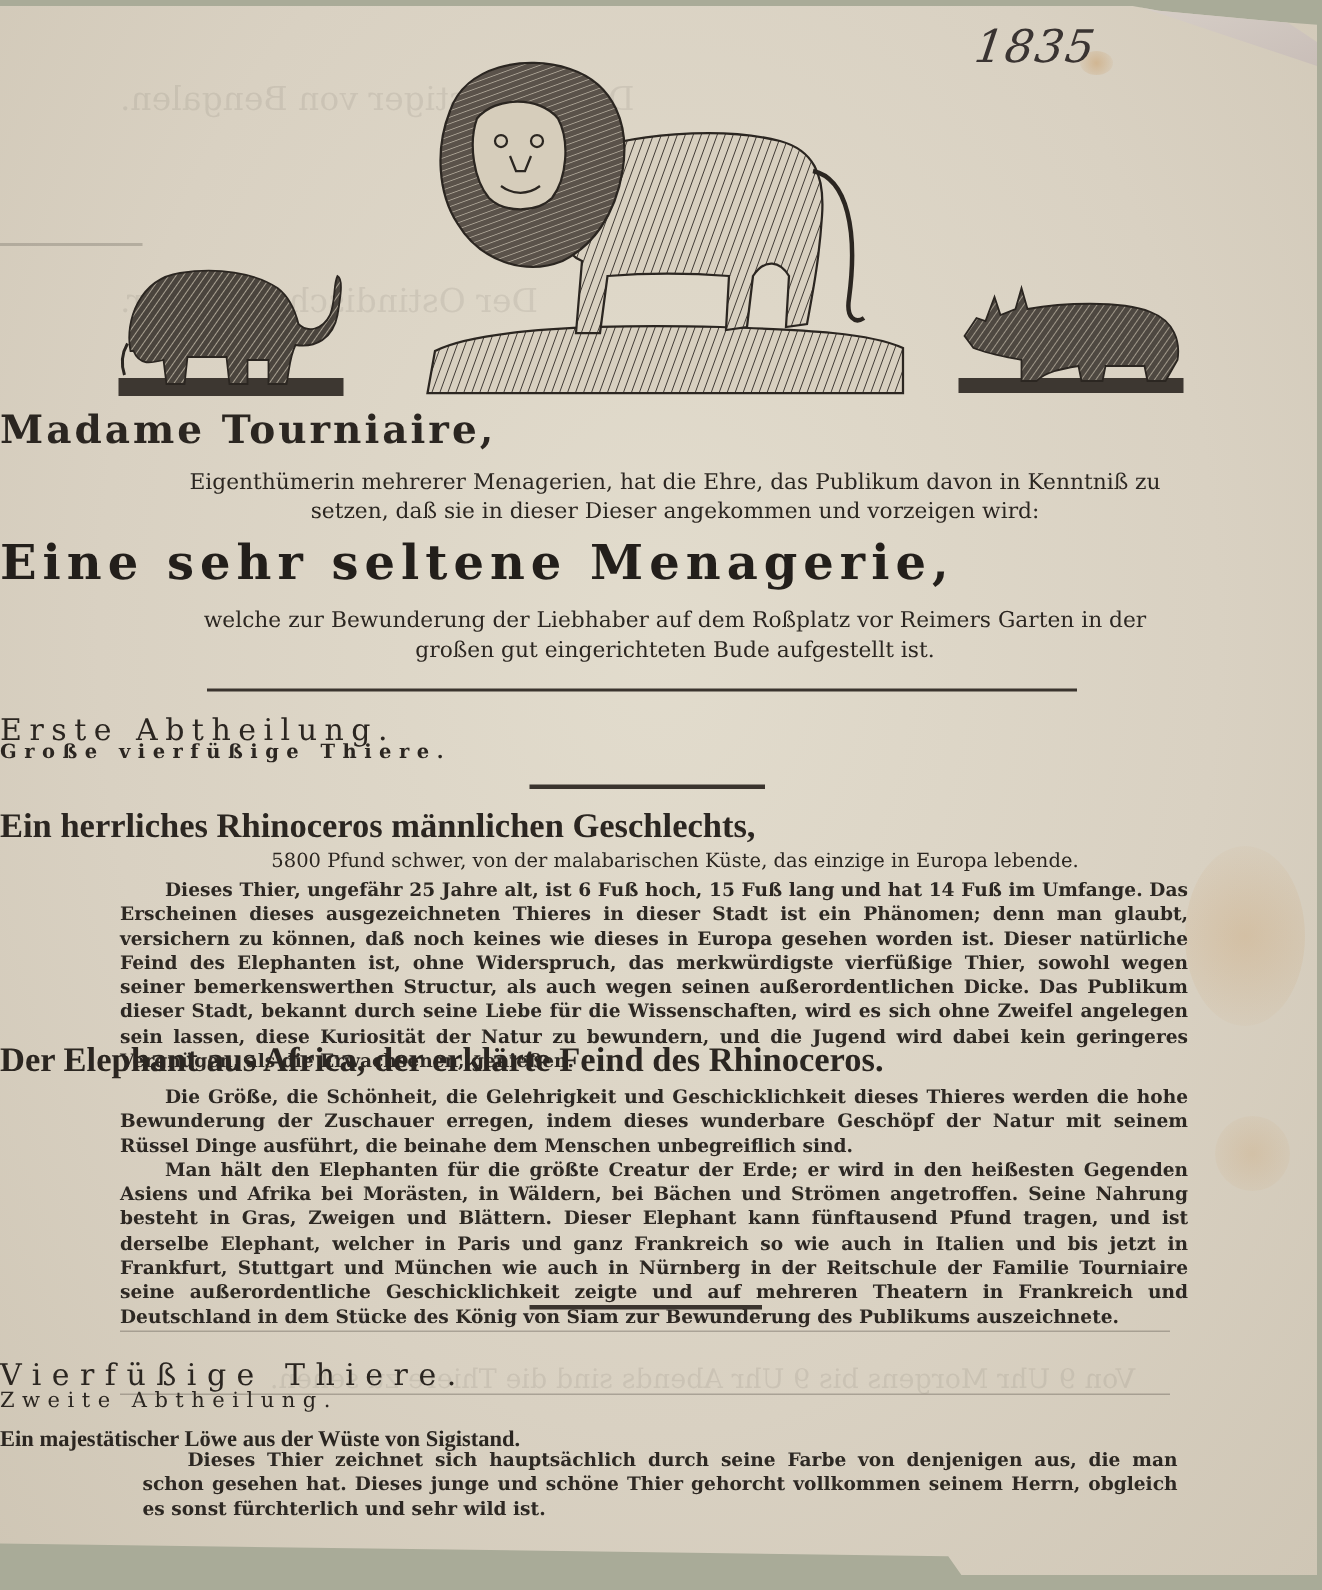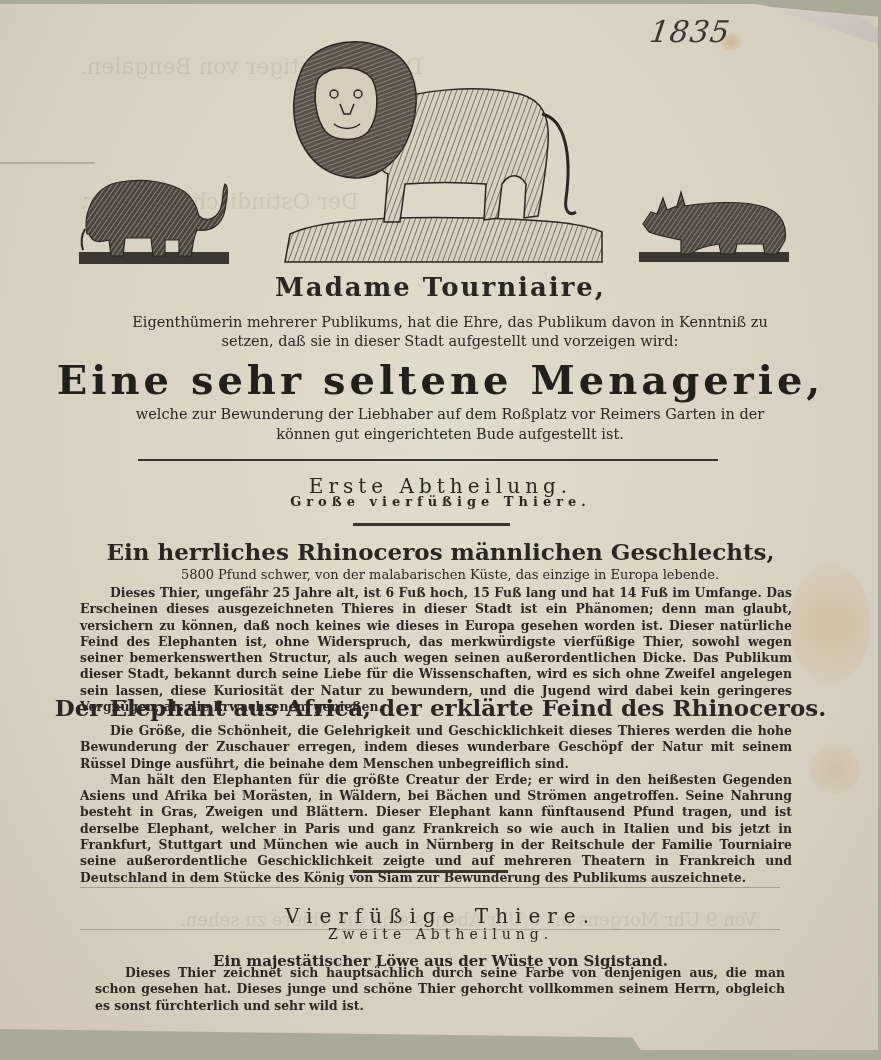--- a/index.html
+++ b/index.html
@@ -29,7 +29,7 @@
     font-size:30px; color:#3a3432; letter-spacing:1px; transform:skewX(-8deg);
   }
   .woodcut { position:absolute; }
-  .center { position:absolute; left:0; width:881px; text-align:center; }
+  .center { position:absolute; left:0; width:881px; }
   .title1 { top:268px; font-size:26px; font-weight:bold; letter-spacing:2px; font-family:"DejaVu Serif", serif; }
   .line { position:absolute; left:80px; width:740px; font-size:14.5px; text-align:center; white-space:nowrap; }
   .big {

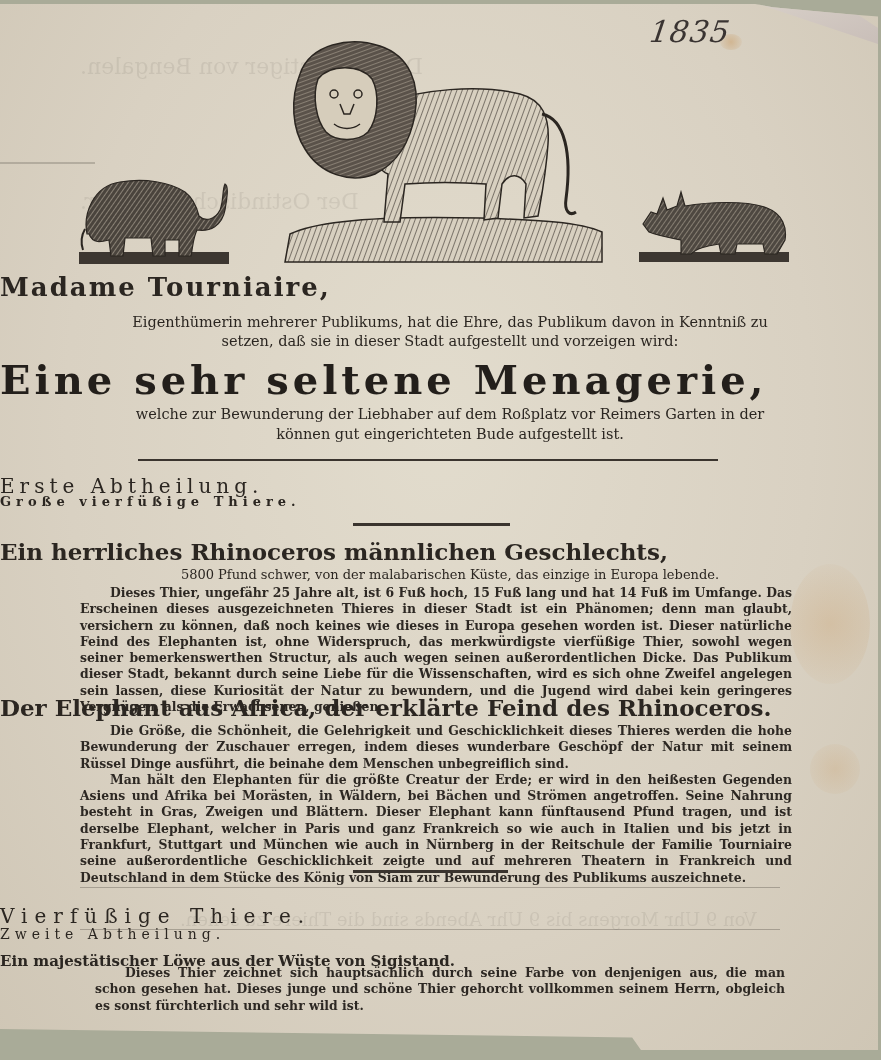--- a/index.html
+++ b/index.html
@@ -118,7 +118,7 @@
 
   <div class="center title1">Madame Tourniaire,</div>
 
-  <div class="line" style="top:310px">Eigenthümerin mehrerer Publikums, hat die Ehre, das Publikum davon in Kenntniß zu</div>
+  <div class="line" style="top:310px">Eigenthümerin mehrerer Menagerien, hat die Ehre, das Publikum davon in Kenntniß zu</div>
   <div class="line" style="top:329px">setzen, daß sie in dieser Stadt aufgestellt und vorzeigen wird:</div>
 
   <div class="center big">Eine sehr seltene Menagerie,</div>

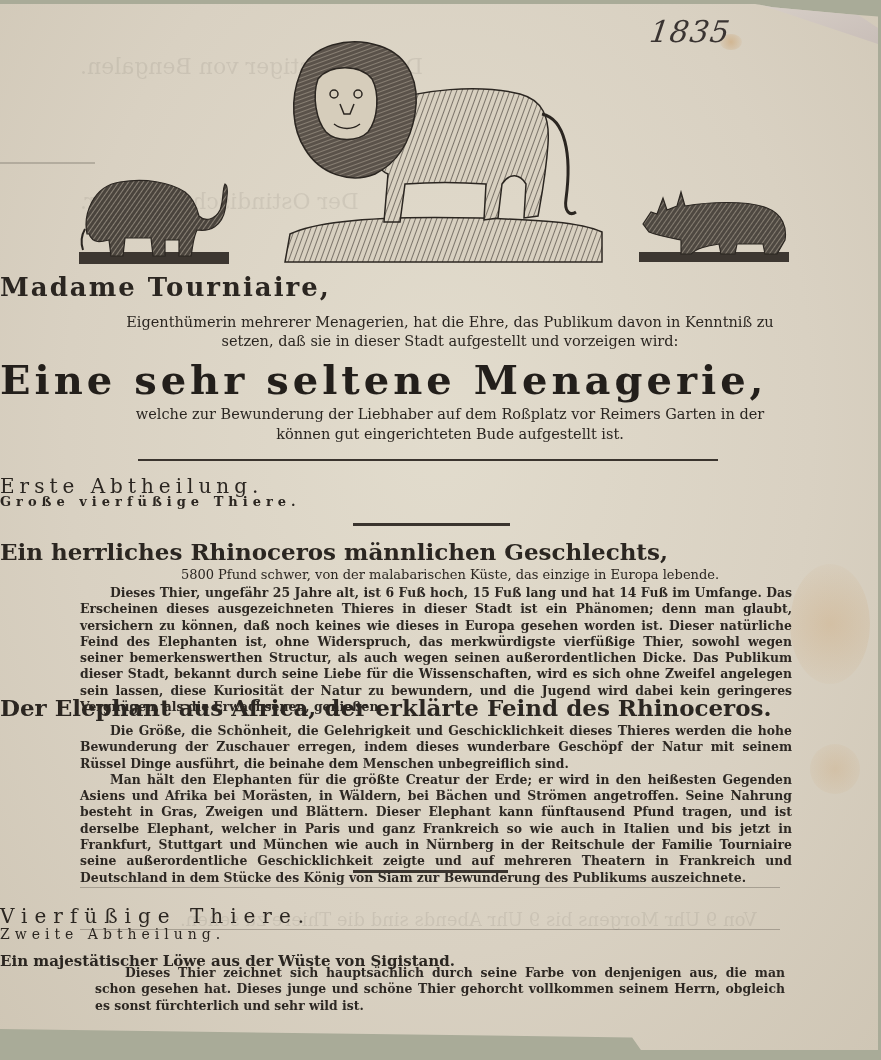--- a/index.html
+++ b/index.html
@@ -119,7 +119,7 @@
   <div class="center title1">Madame Tourniaire,</div>
 
   <div class="line" style="top:310px">Eigenthümerin mehrerer Menagerien, hat die Ehre, das Publikum davon in Kenntniß zu</div>
-  <div class="line" style="top:329px">setzen, daß sie in dieser Stadt aufgestellt und vorzeigen wird:</div>
+  <div class="line" style="top:329px">setzen, daß sie in dieser Dieser angekommen und vorzeigen wird:</div>
 
   <div class="center big">Eine sehr seltene Menagerie,</div>
 

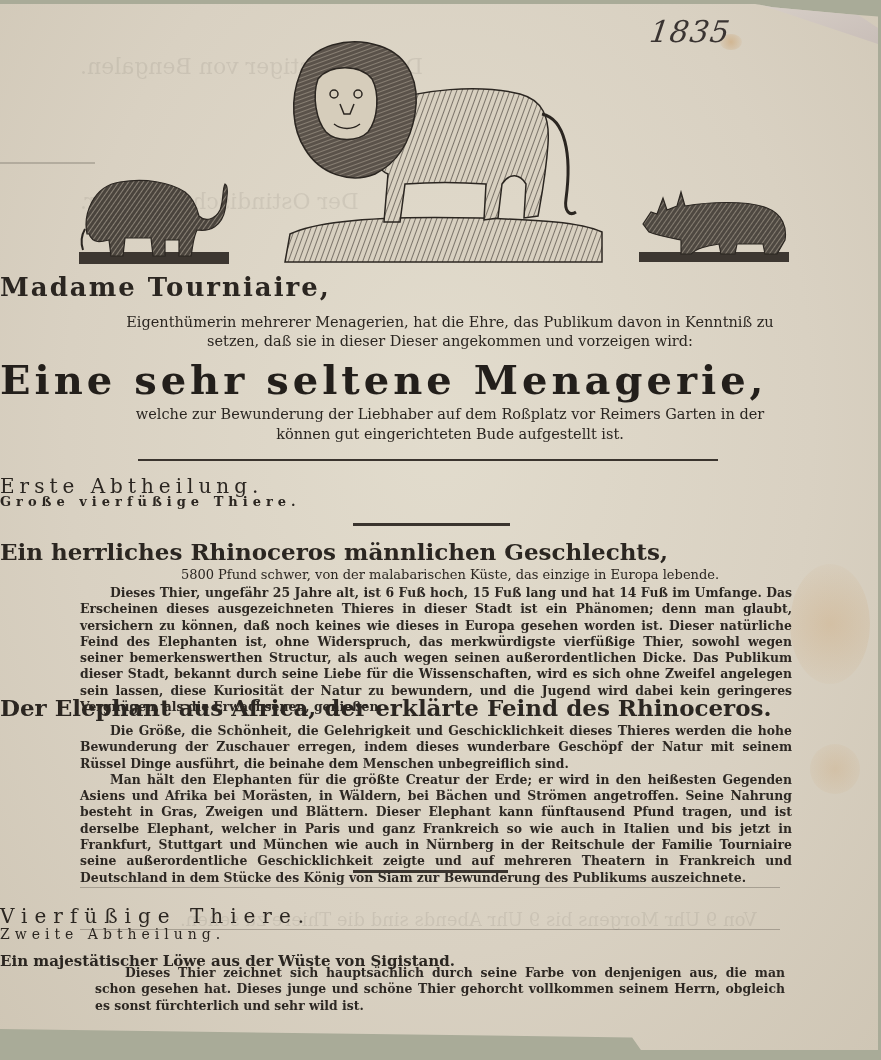--- a/index.html
+++ b/index.html
@@ -33,7 +33,7 @@
   .title1 { top:268px; font-size:26px; font-weight:bold; letter-spacing:2px; font-family:"DejaVu Serif", serif; }
   .line { position:absolute; left:80px; width:740px; font-size:14.5px; text-align:center; white-space:nowrap; }
   .big {
-    top:352px; font-size:40px; font-weight:bold; font-family:"DejaVu Serif", serif;
+    top:352px; font-size:32px; font-weight:bold; font-family:"DejaVu Serif", serif;
     letter-spacing:4px; color:#231f1b;
   }
   .rule { position:absolute; height:2px; background:#3a342e; }

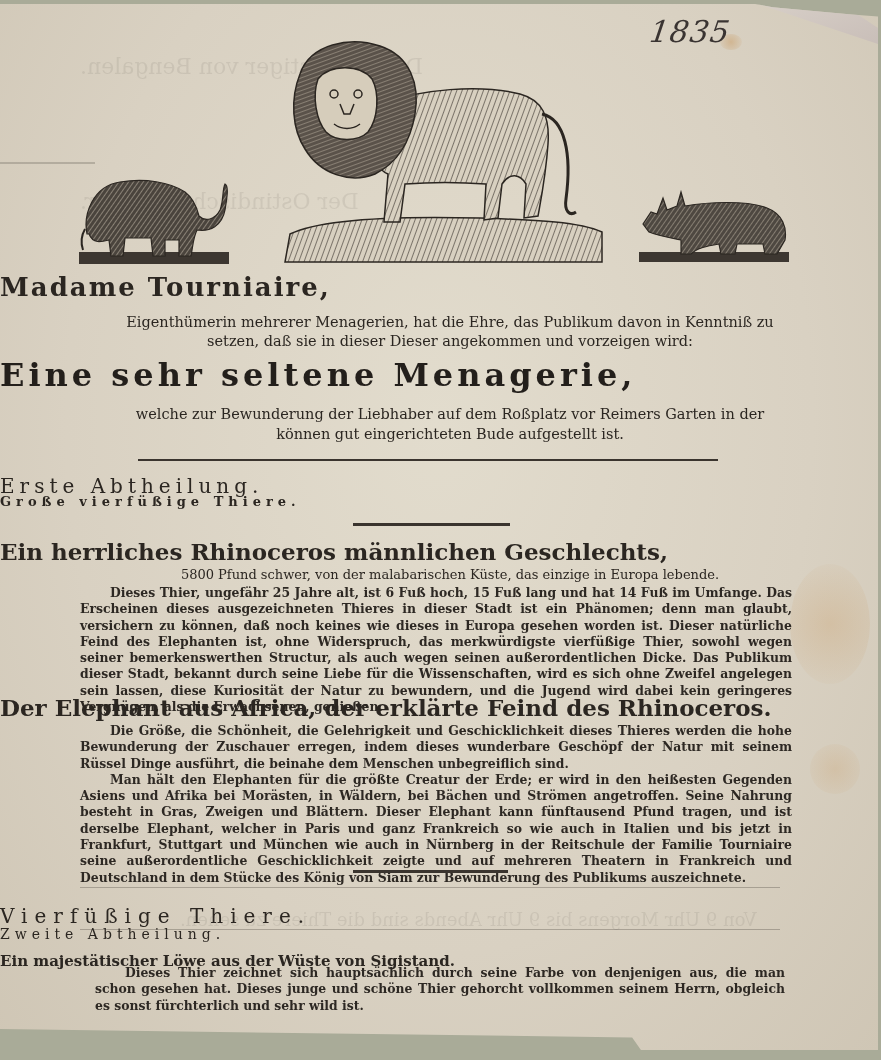--- a/index.html
+++ b/index.html
@@ -124,7 +124,7 @@
   <div class="center big">Eine sehr seltene Menagerie,</div>
 
   <div class="line" style="top:402px">welche zur Bewunderung der Liebhaber auf dem Roßplatz vor Reimers Garten in der</div>
-  <div class="line" style="top:422px">können gut eingerichteten Bude aufgestellt ist.</div>
+  <div class="line" style="top:422px">großen gut eingerichteten Bude aufgestellt ist.</div>
 
   <div class="rule" style="left:138px;top:455px;width:580px;height:1.5px"></div>
 

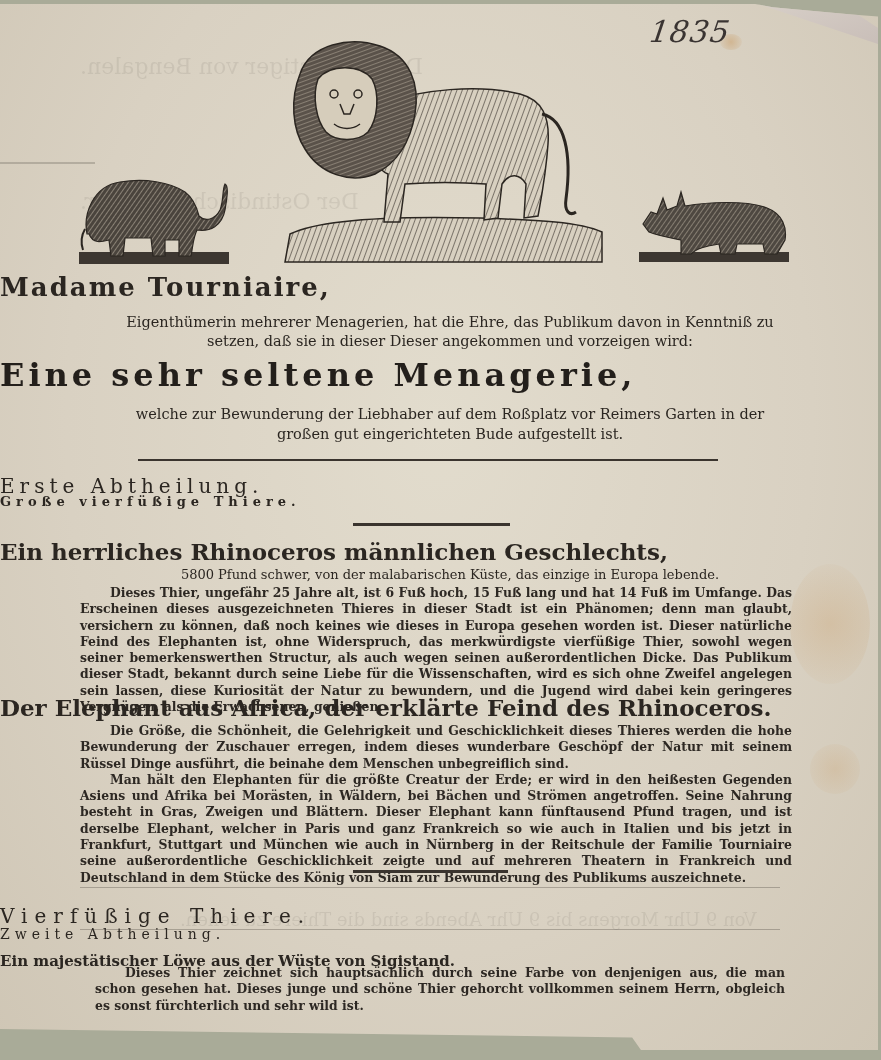--- a/index.html
+++ b/index.html
@@ -38,7 +38,7 @@
   }
   .rule { position:absolute; height:2px; background:#3a342e; }
   .spaced { letter-spacing:5px; }
-  .h2 { font-size:23px; font-weight:bold; }
+  .h2 { font-size:23px; font-weight:bold;font-family:Liberation Serif, serif; }
   .body {
     position:absolute; left:80px; width:712px; font-size:12.4px; line-height:16.3px;
     text-align:justify; color:#2d2823;font-weight:bold;

